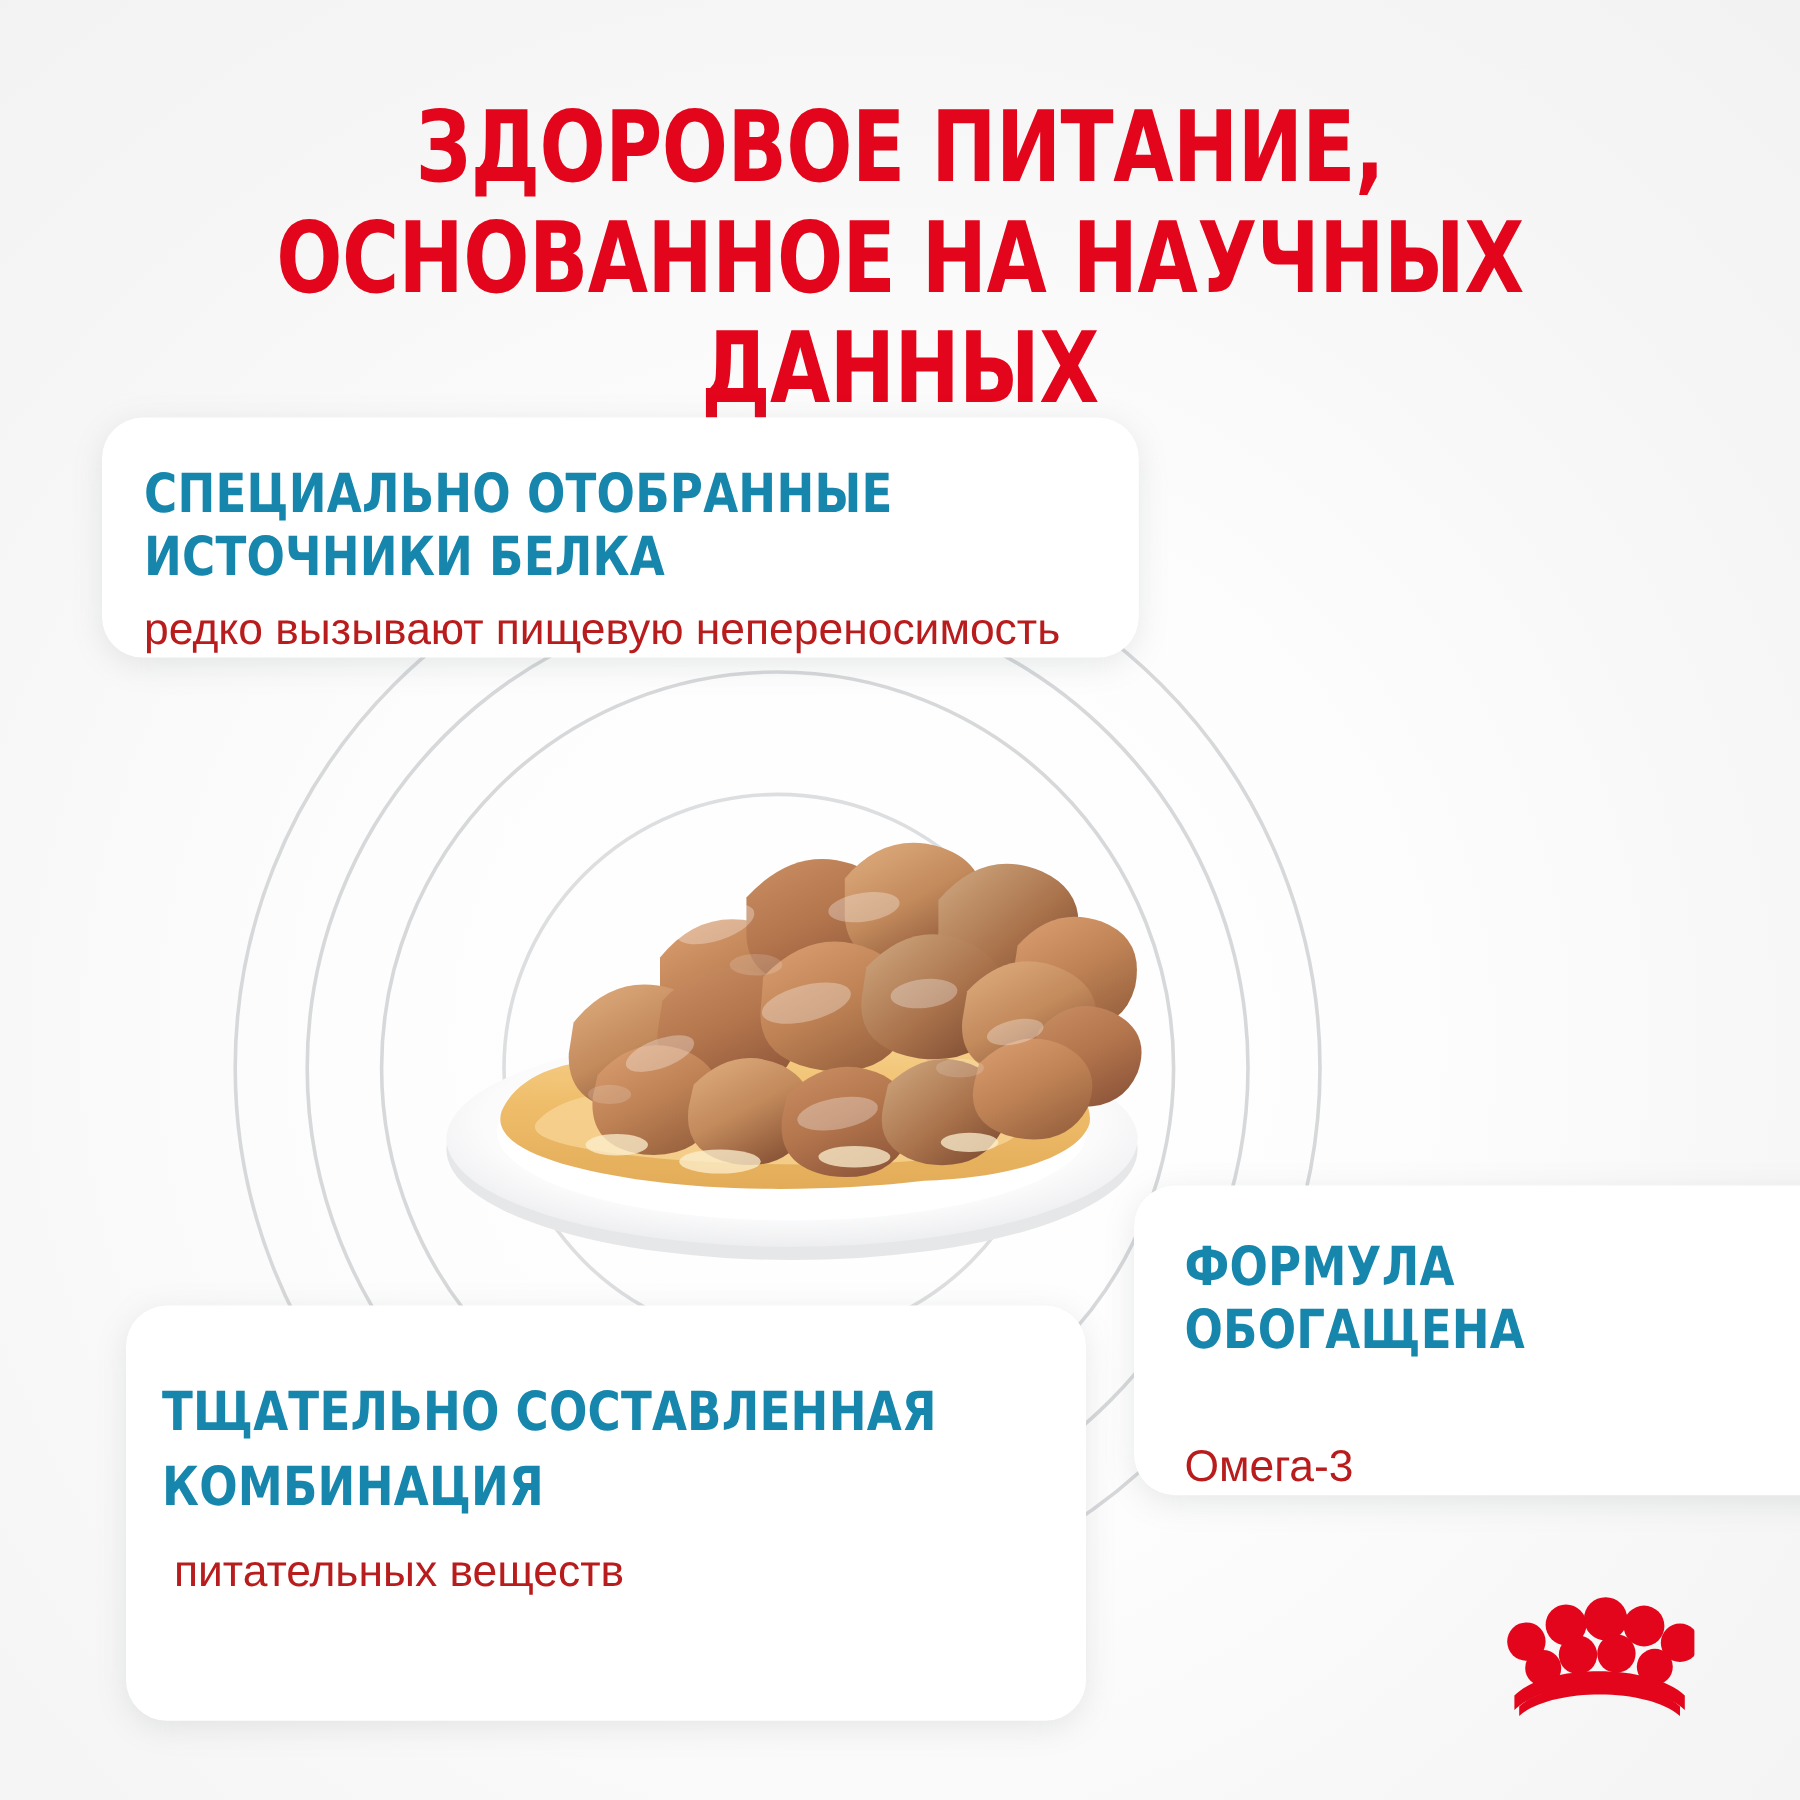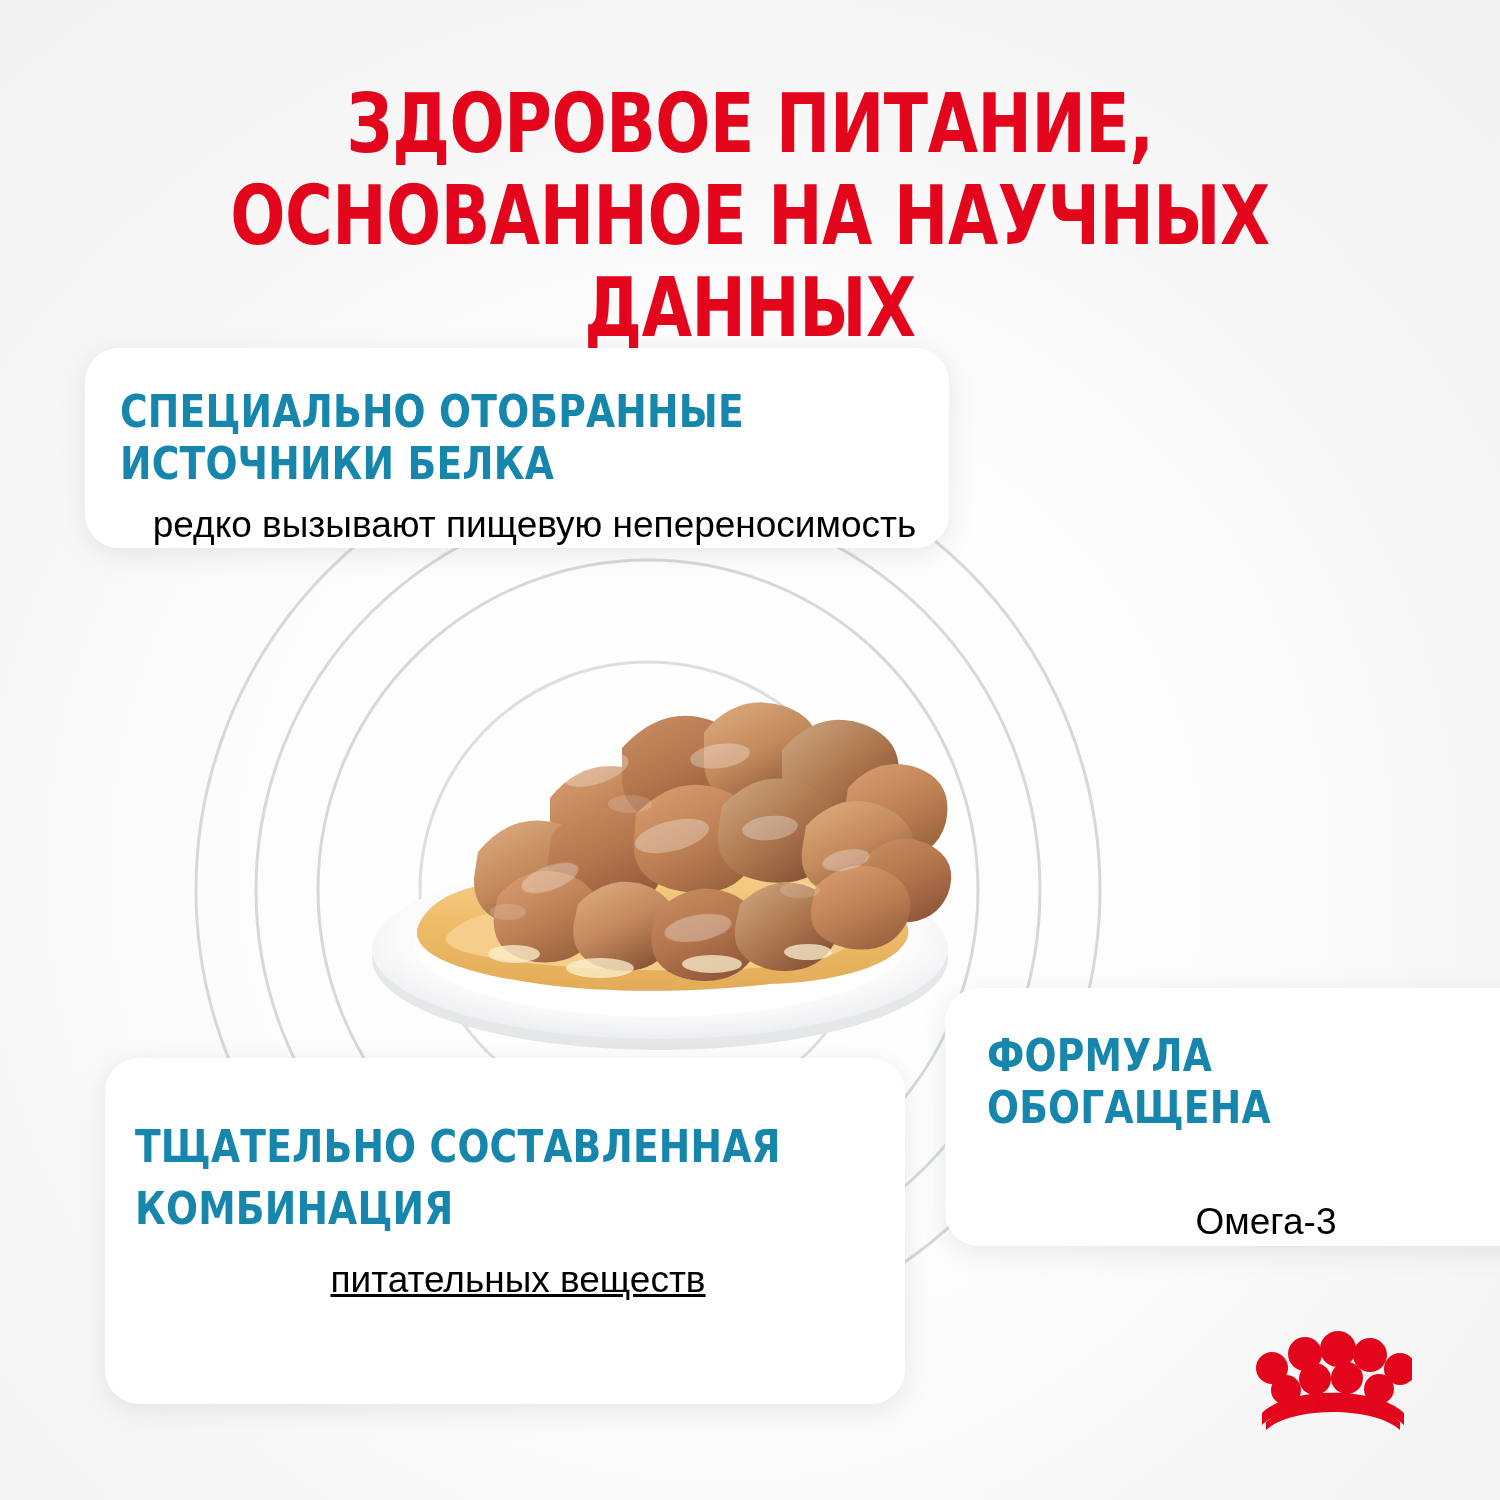--- a/index.html
+++ b/index.html
@@ -71,9 +71,8 @@
     transform-origin:left center;
   }
   .card p {
-    color:#000000;
+    color:#b91c1c;
     font-weight:normal;
-    text-align:center;
   }
 
   #card-protein {

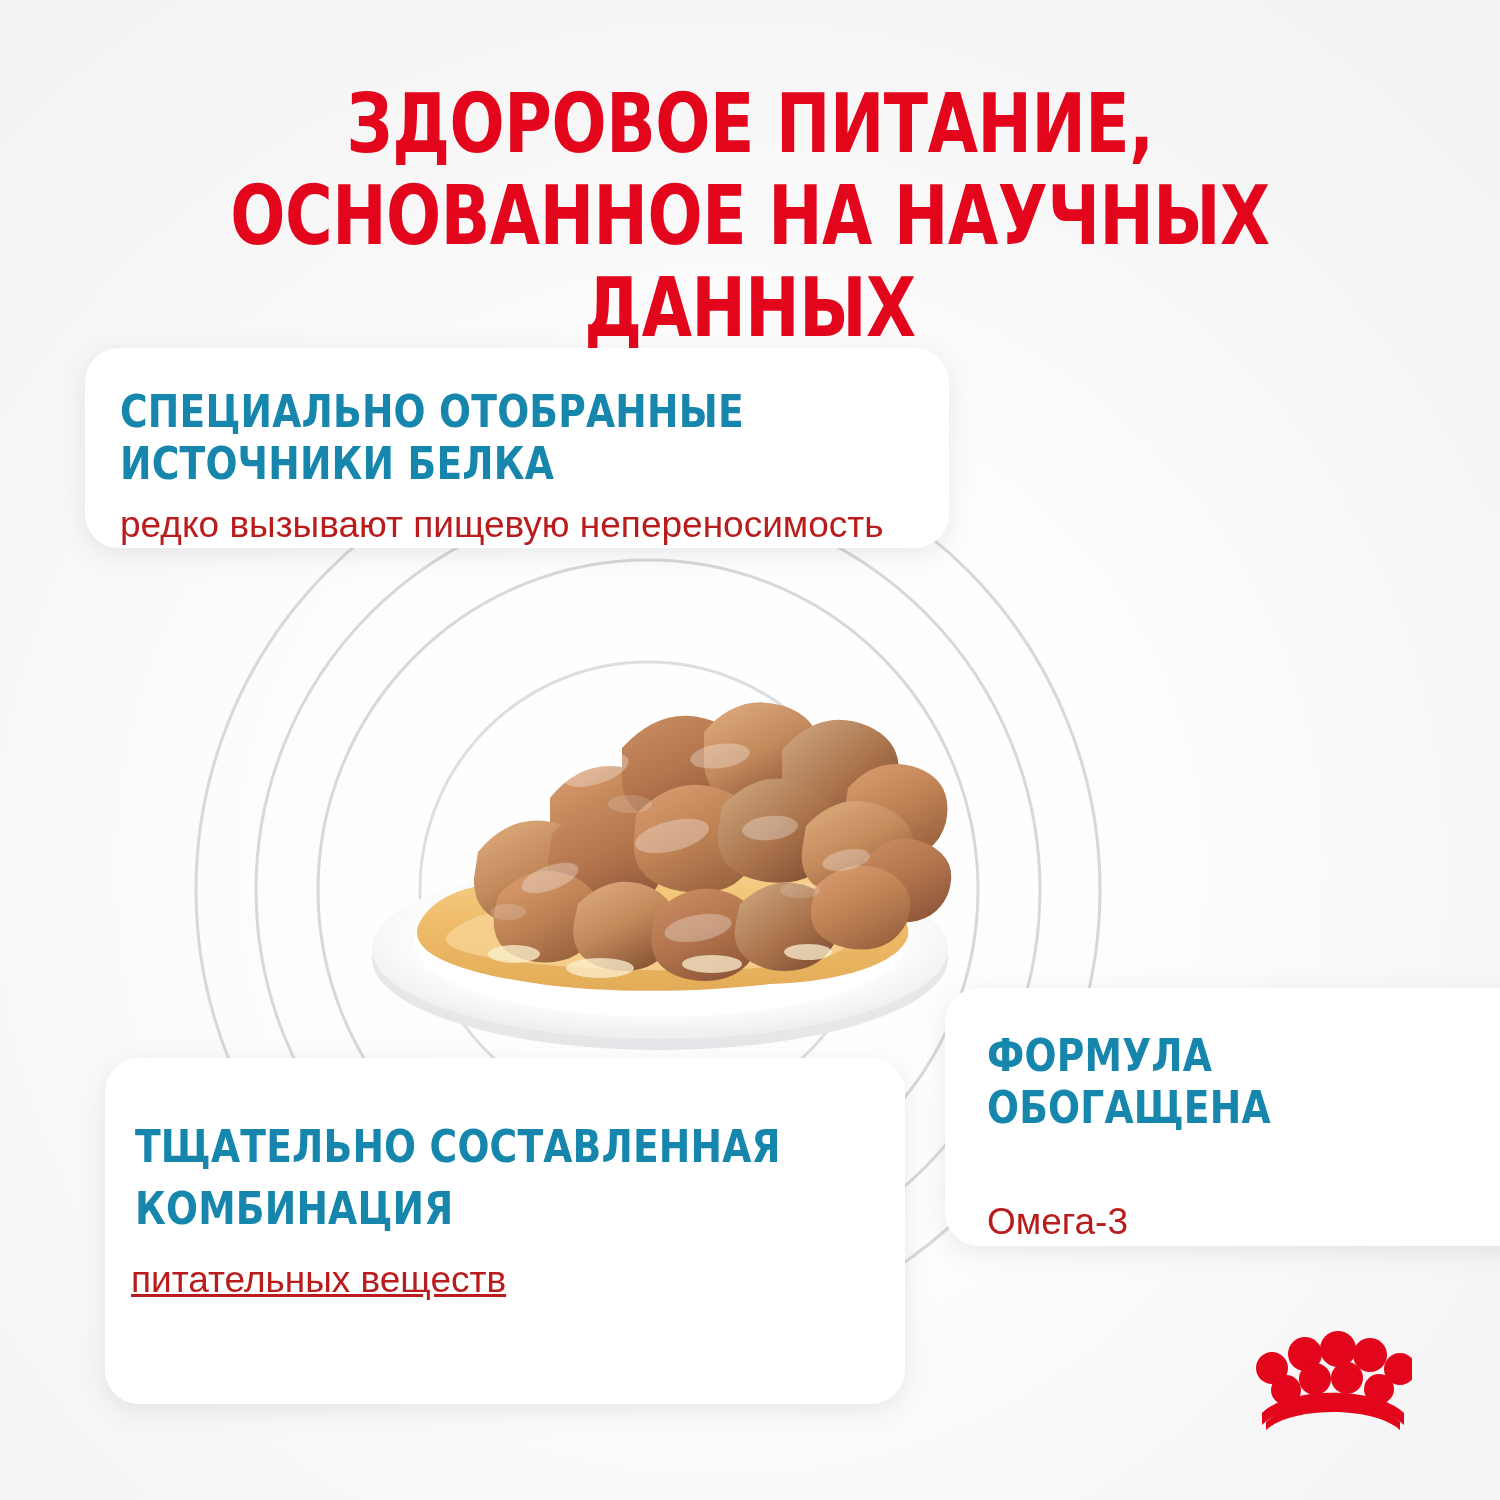--- a/index.html
+++ b/index.html
@@ -84,7 +84,7 @@
   #card-protein p  { font-size:37px; line-height:46px; margin:12px 0 0 35px; }
 
   #card-combo {
-    left:105px; top:1058px;
+    left:105px; top:1088px;
     width:800px; height:346px;
     border-radius:34px;
   }

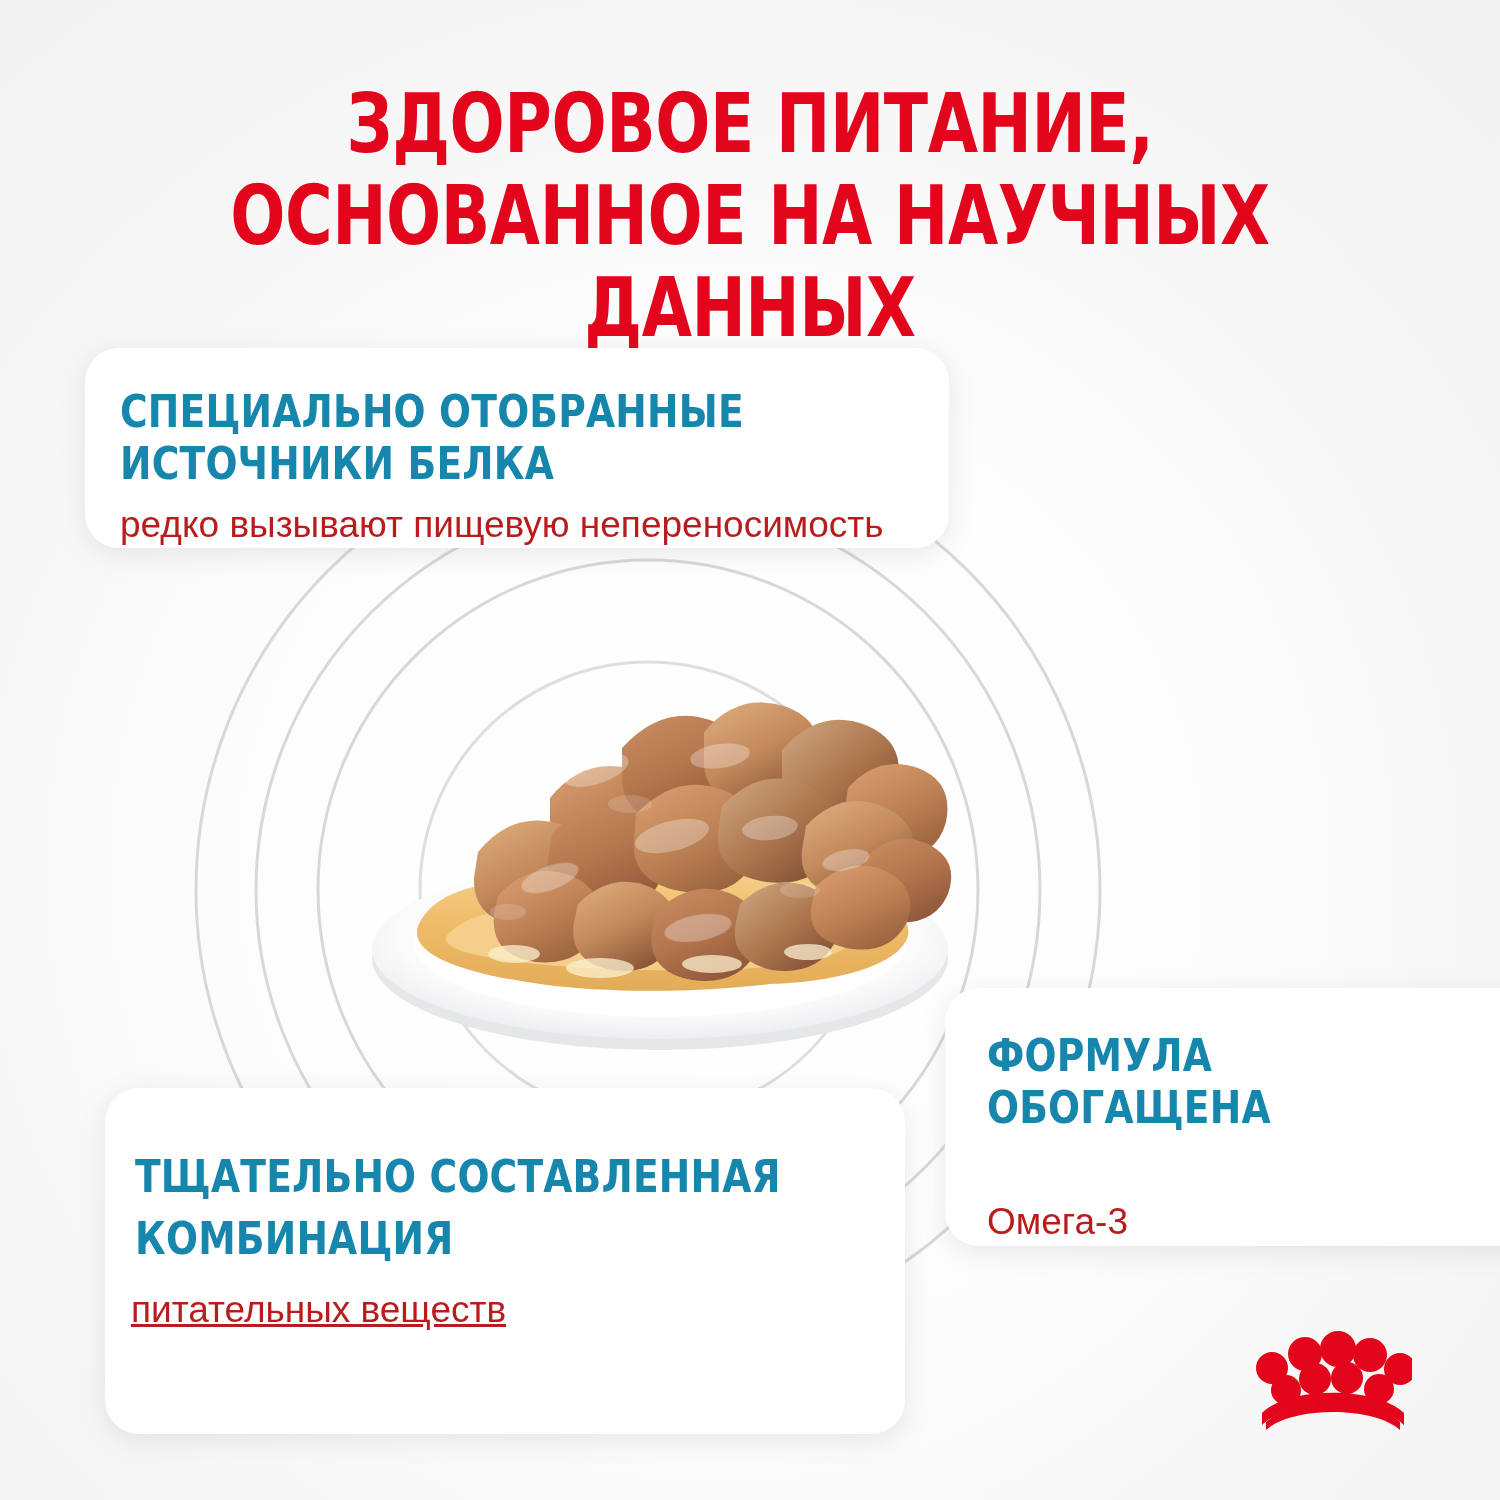--- a/index.html
+++ b/index.html
@@ -89,7 +89,7 @@
     border-radius:34px;
   }
   #card-combo h3 { font-size:45px; line-height:62px; margin:58px 0 0 30px; }
-  #card-combo p  { font-size:37px; line-height:55px; margin:12px 0 0 26px;text-decoration:underline; }
+  #card-combo p  { font-size:37px; line-height:55px; margin:12px 0 0 40px; }
 
   #card-omega {
     left:945px; top:988px;

